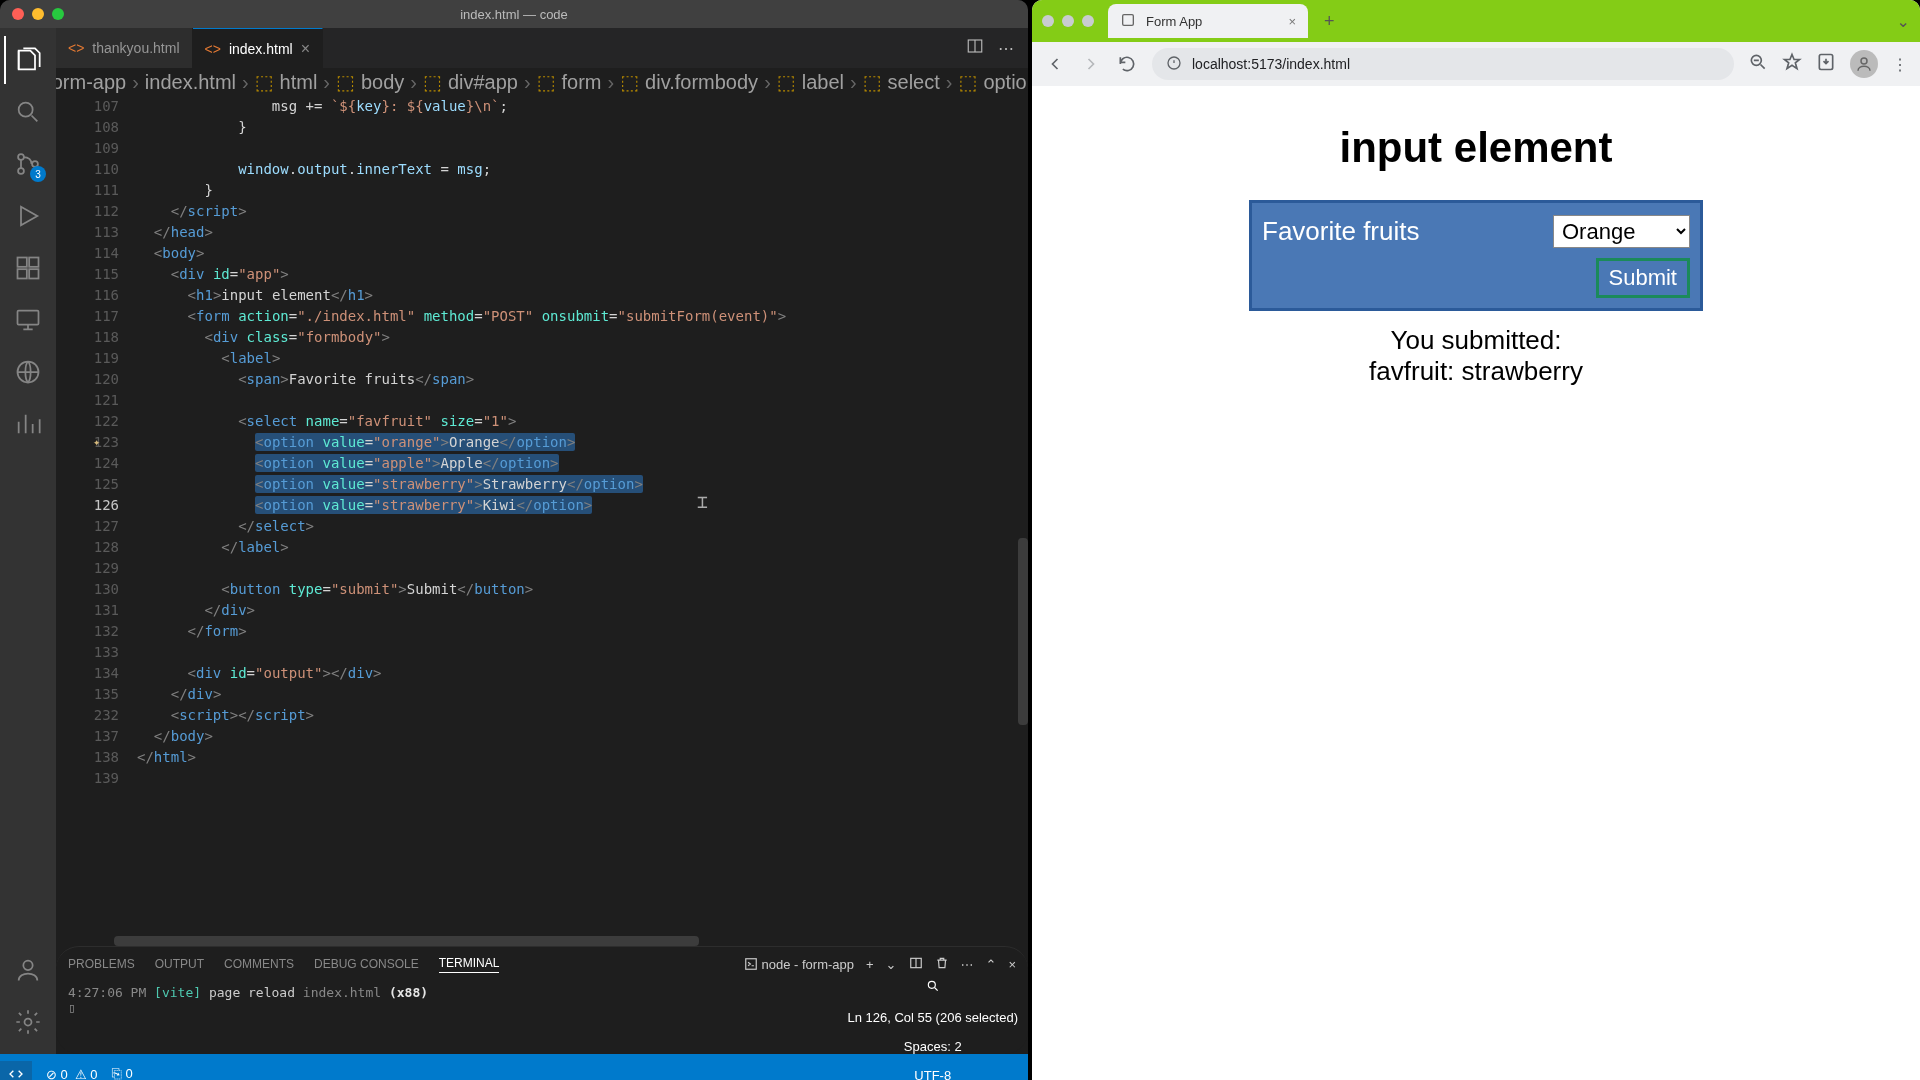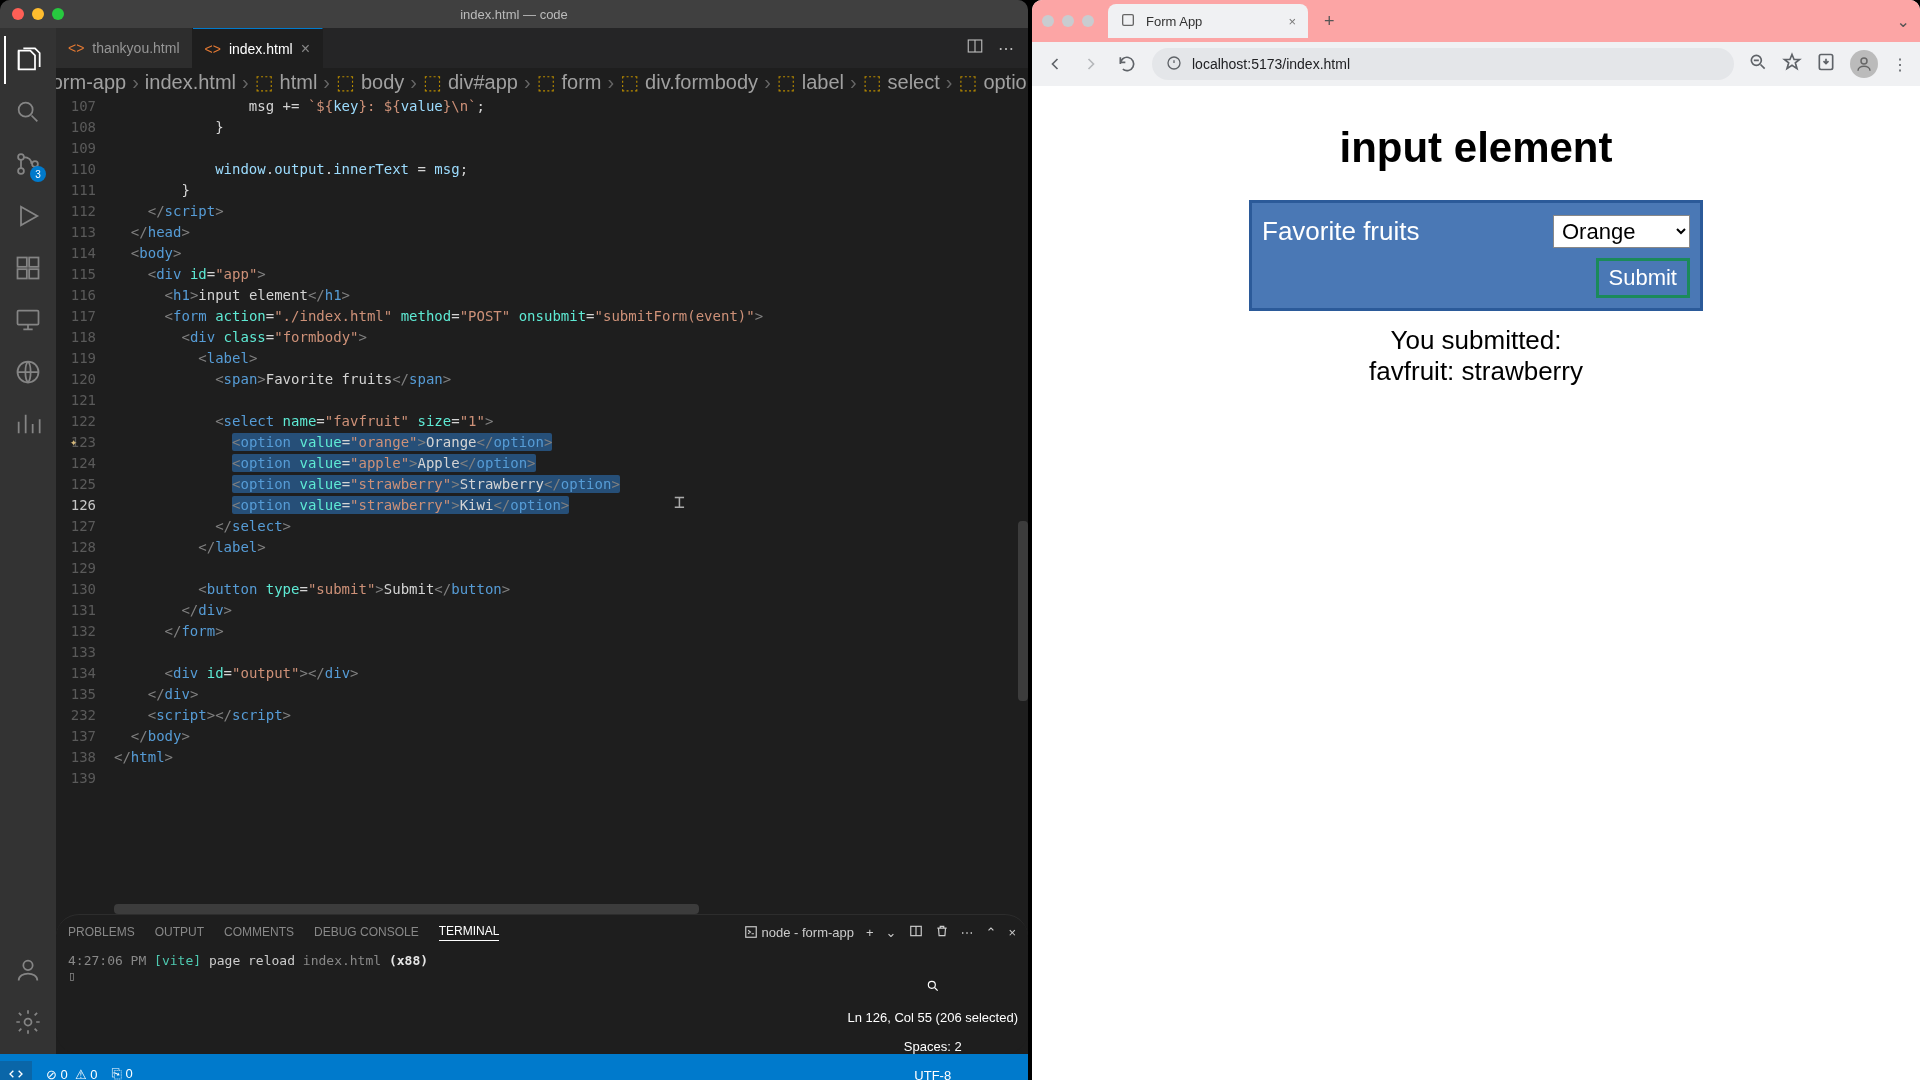--- a/index.html
+++ b/index.html
@@ -295,7 +295,7 @@
     margin-left:4px;
   }
   .browser-chrome {
-    background:#fca5a5;
+    background:#84cc16;
   }
   .browser-top {
     height:42px;

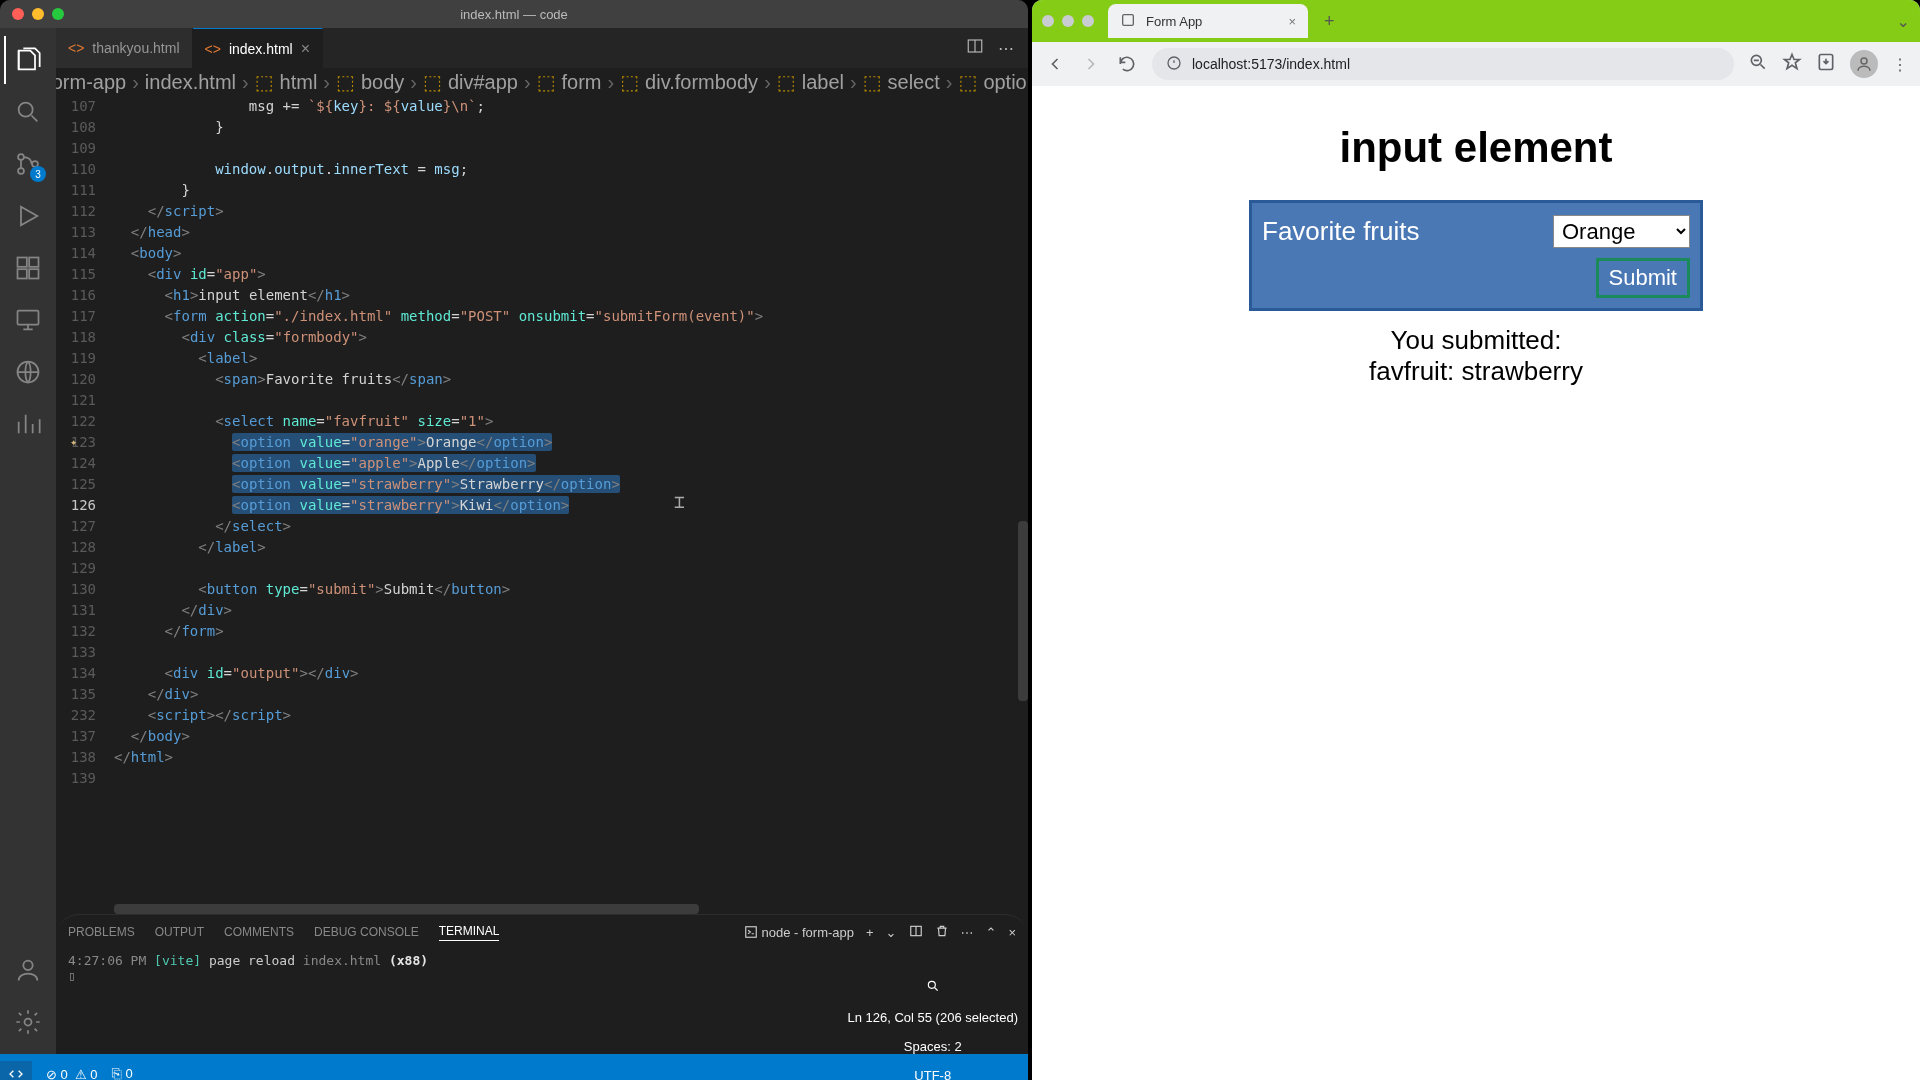--- a/index.html
+++ b/index.html
@@ -155,7 +155,7 @@
     font-size: 14px;
     line-height: 21px;
   }
-  .editor-inner { display:flex; height:100%; }
+  .editor-inner { display:flex; height:100%;padding-left:23px; }
   .gutter {
     width: 58px;
     text-align: right;

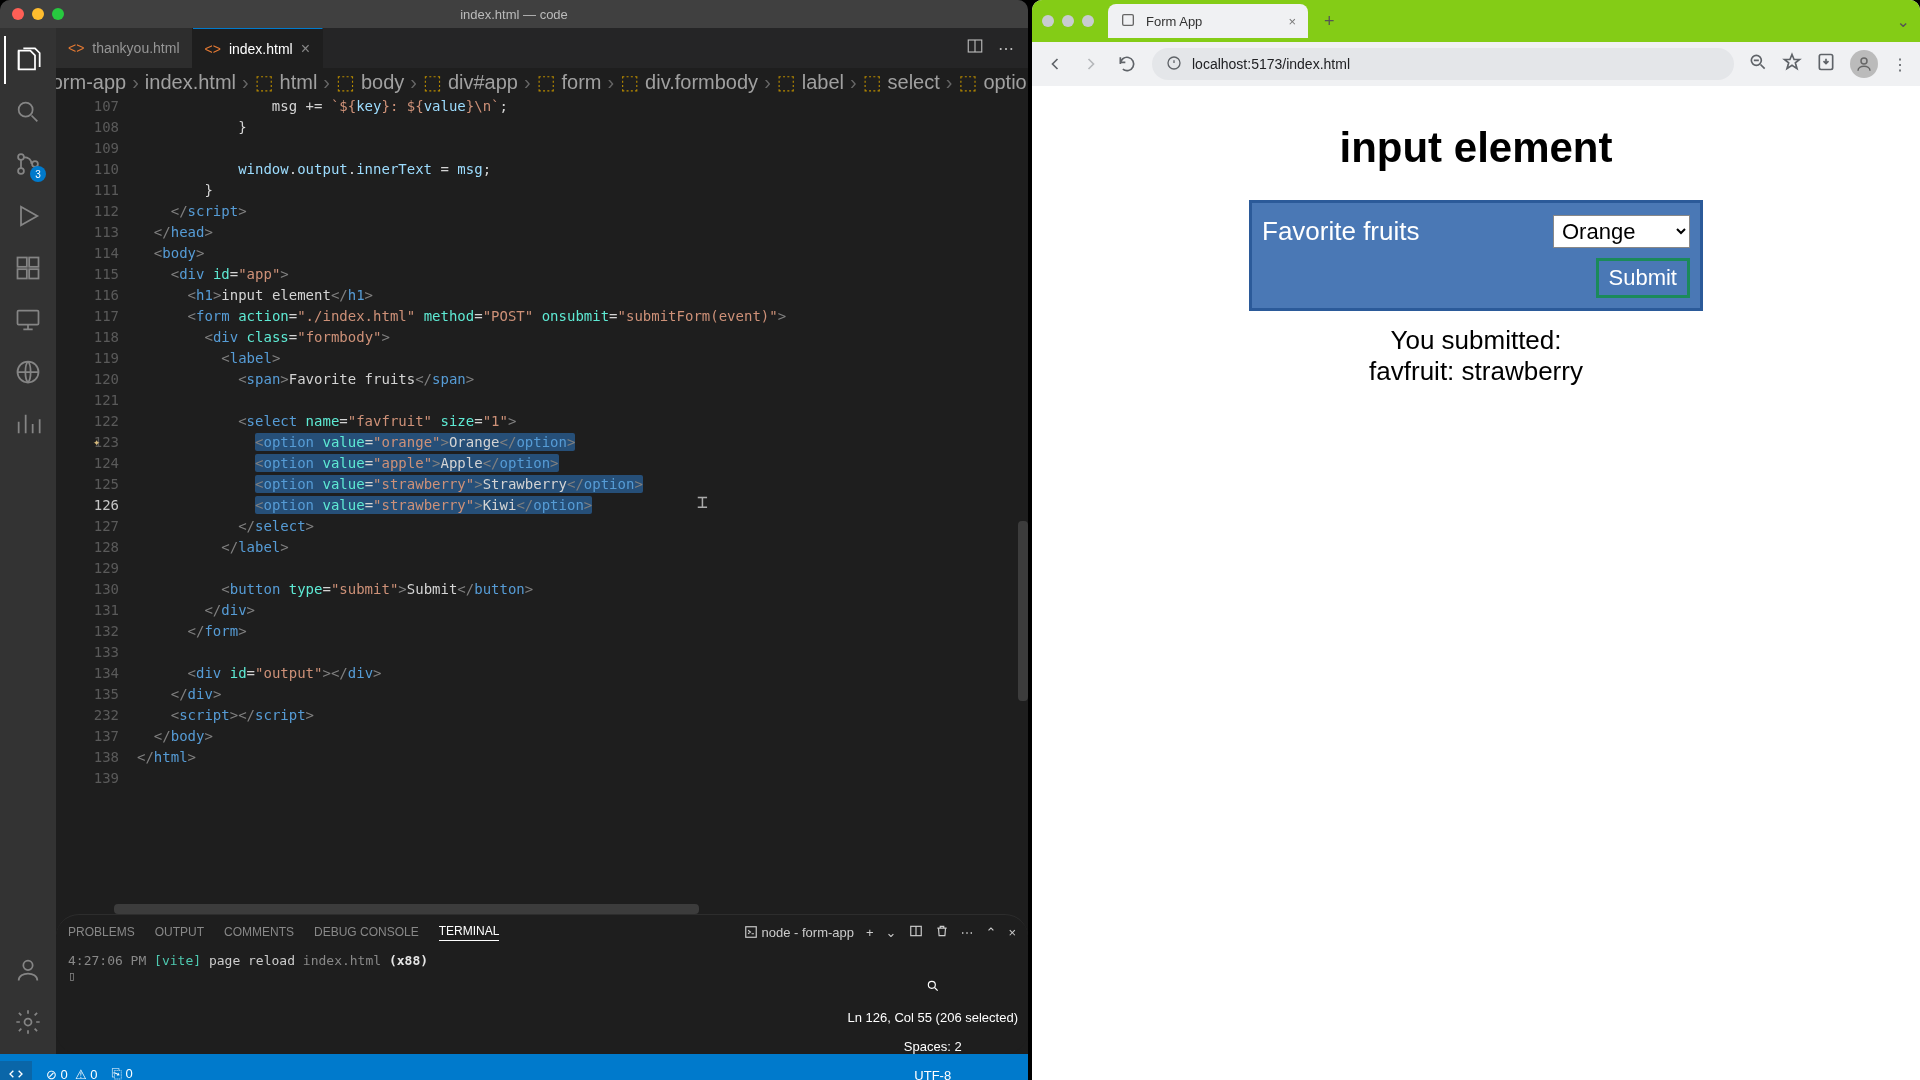--- a/index.html
+++ b/index.html
@@ -225,7 +225,7 @@
   }
   
   .panel {
-    height: 140px;
+    height: 108px;
     border-top:1px solid #2d2d2d;
     background:#1e1e1e;
     display:flex;

